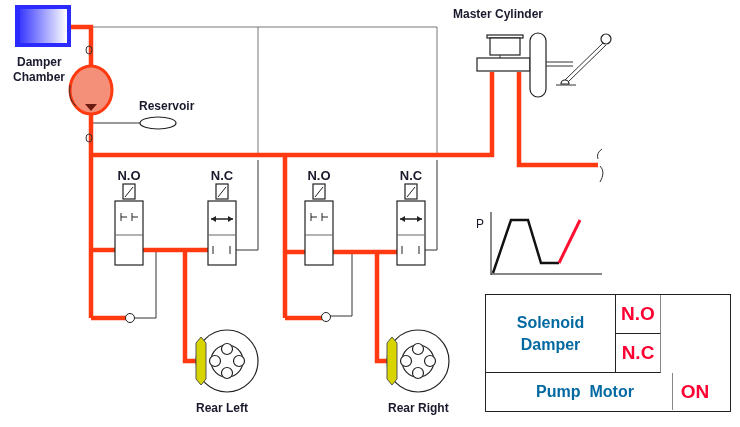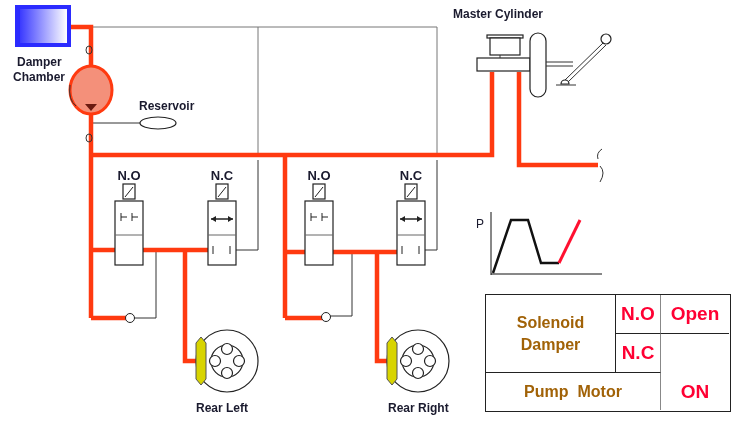--- a/index.html
+++ b/index.html
@@ -16,7 +16,7 @@
   .cell { position: absolute; display: flex; align-items: center; justify-content: center;
           text-align: center; box-sizing: border-box; }
   .red { color: #ff0033; font-size: 19px; }
-  .blk { color: #a16207; font-size: 16px; line-height: 22px; }
+  .blk { color: #0369a1; font-size: 16px; line-height: 22px; }
 </style>
 </head>
 <body>

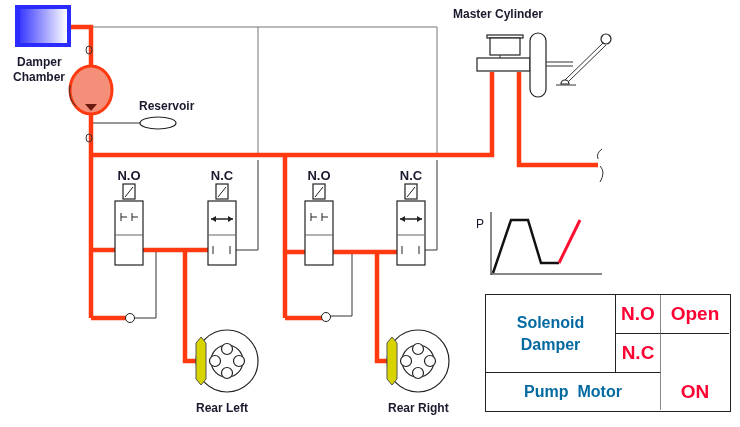--- a/index.html
+++ b/index.html
@@ -180,7 +180,6 @@
     <span>Damper</span>
   </div>
   <div class="cell red" style="left:130px;top:0;width:45px;height:39px;border-right:1.5px solid #888;border-bottom:1.5px solid #222;">N.O</div>
-  <div class="cell red" style="left:175px;top:0;width:68px;height:39px;border-bottom:1.5px solid #222;">Open</div>
   <div class="cell red" style="left:130px;top:39px;width:45px;height:39px;border-right:1.5px solid #888;border-bottom:1.5px solid #222;">N.C</div>
   <div class="cell blk" style="left:0;top:78px;width:175px;height:37px;border-right:1.5px solid #888;white-space:pre;text-align:right;">Pump  Motor</div>
   <div class="cell red" style="left:175px;top:78px;width:68px;height:37px;text-align:right;">ON</div>

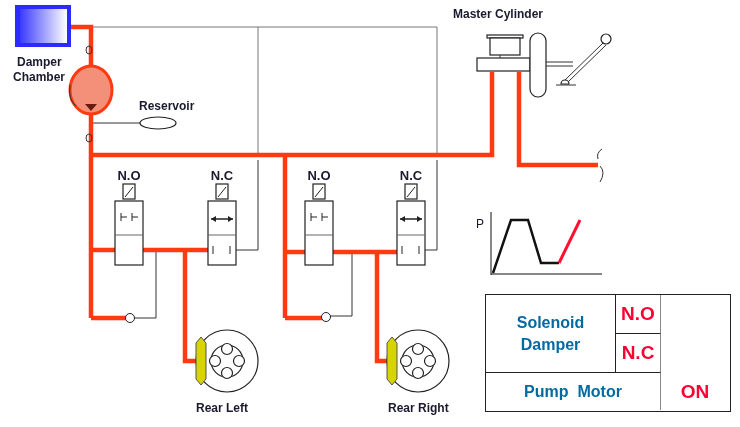--- a/index.html
+++ b/index.html
@@ -181,7 +181,7 @@
   </div>
   <div class="cell red" style="left:130px;top:0;width:45px;height:39px;border-right:1.5px solid #888;border-bottom:1.5px solid #222;">N.O</div>
   <div class="cell red" style="left:130px;top:39px;width:45px;height:39px;border-right:1.5px solid #888;border-bottom:1.5px solid #222;">N.C</div>
-  <div class="cell blk" style="left:0;top:78px;width:175px;height:37px;border-right:1.5px solid #888;white-space:pre;text-align:right;">Pump  Motor</div>
+  <div class="cell blk" style="left:12px;top:78px;width:175px;height:37px;border-right:1.5px solid #888;white-space:pre;text-align:right;">Pump  Motor</div>
   <div class="cell red" style="left:175px;top:78px;width:68px;height:37px;text-align:right;">ON</div>
 </div>
 

